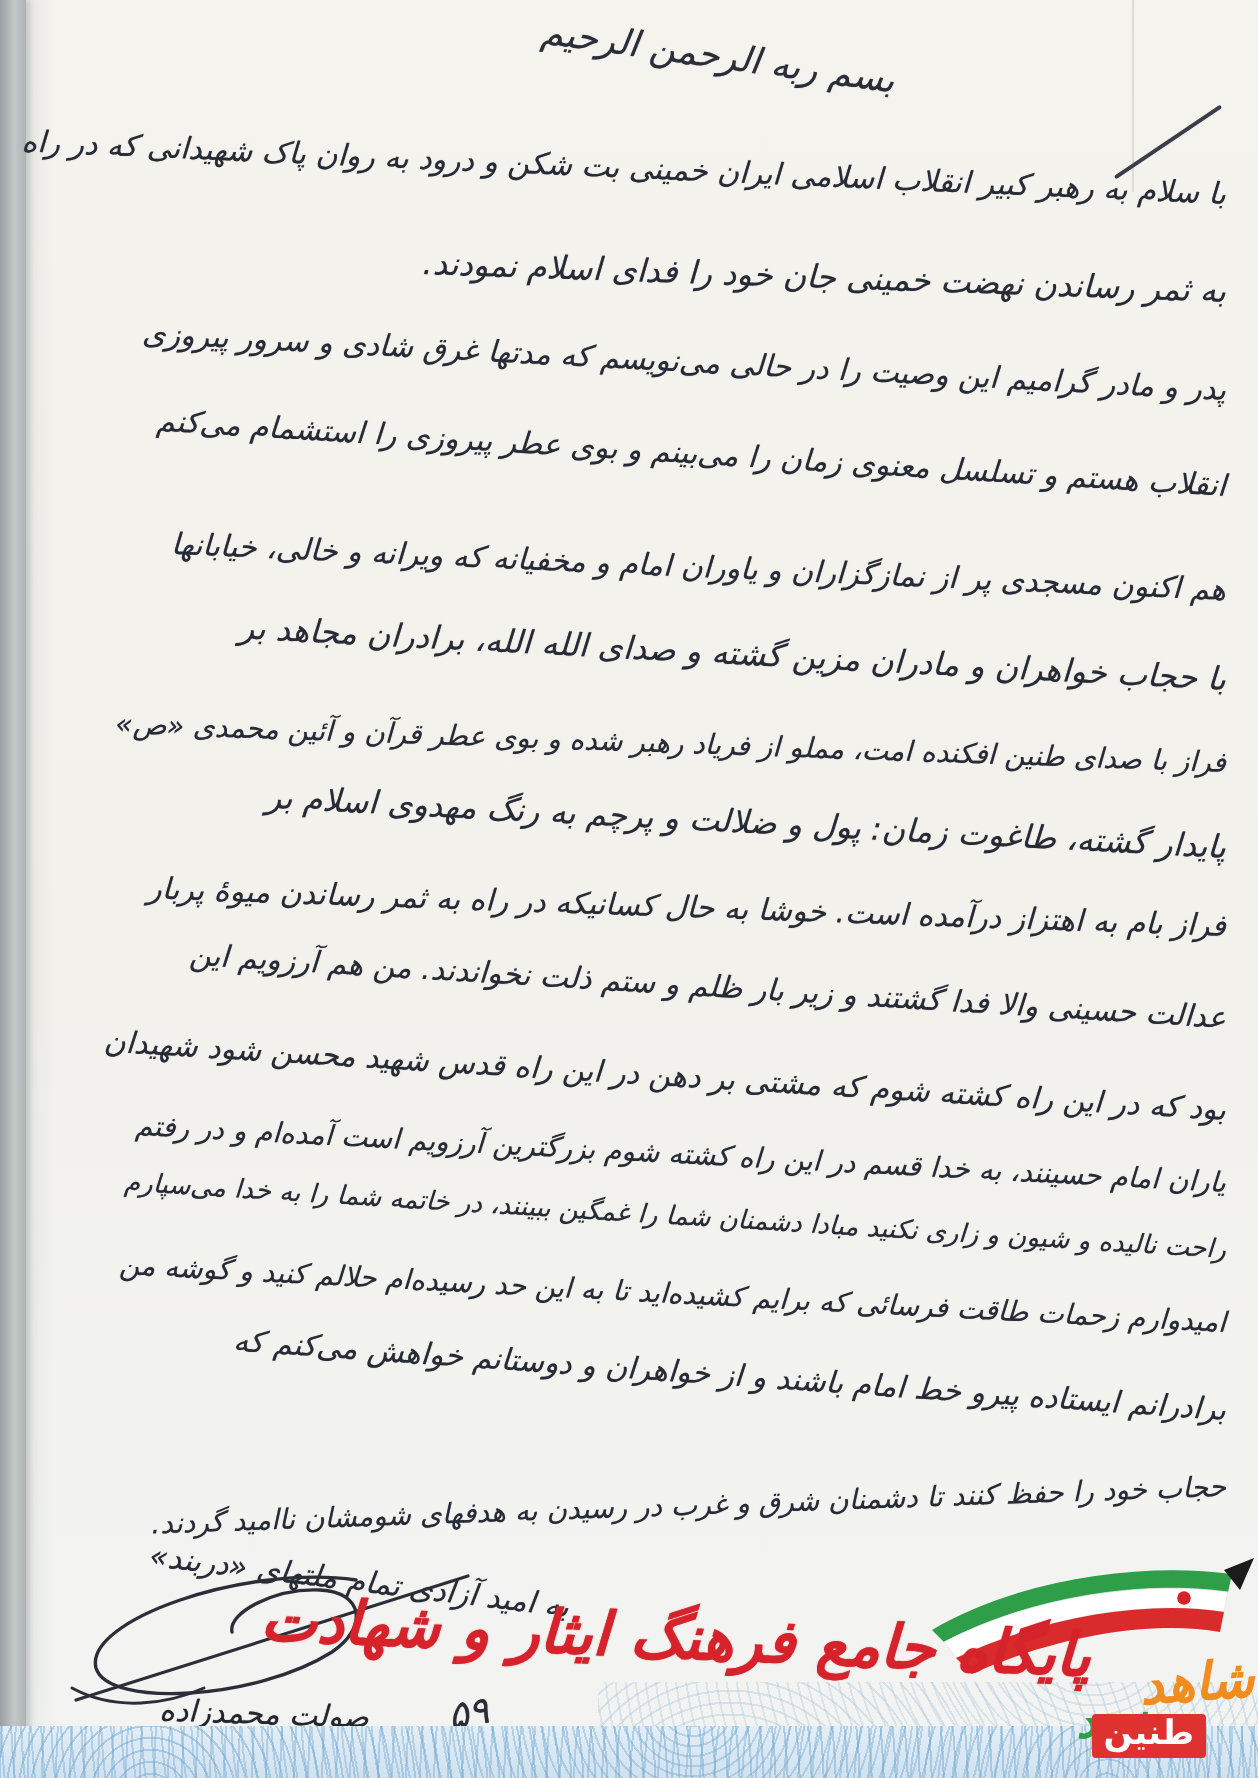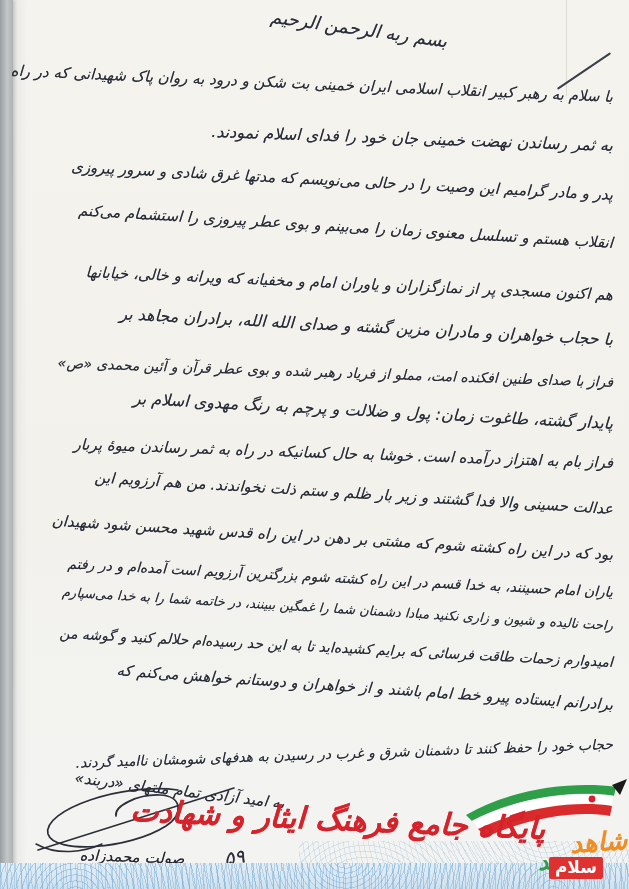--- a/index.html
+++ b/index.html
@@ -143,7 +143,7 @@
     <div class="wm-title">پایگاه جامع فرهنگ ایثار و شهادت</div>
     <div class="brand-shahed">شاهد</div>
     <div class="brand-navid">نوید</div>
-    <div class="brand-city">سلام</div>
+    <div class="brand-city">طنین</div>
   </div>
 
 </div>

